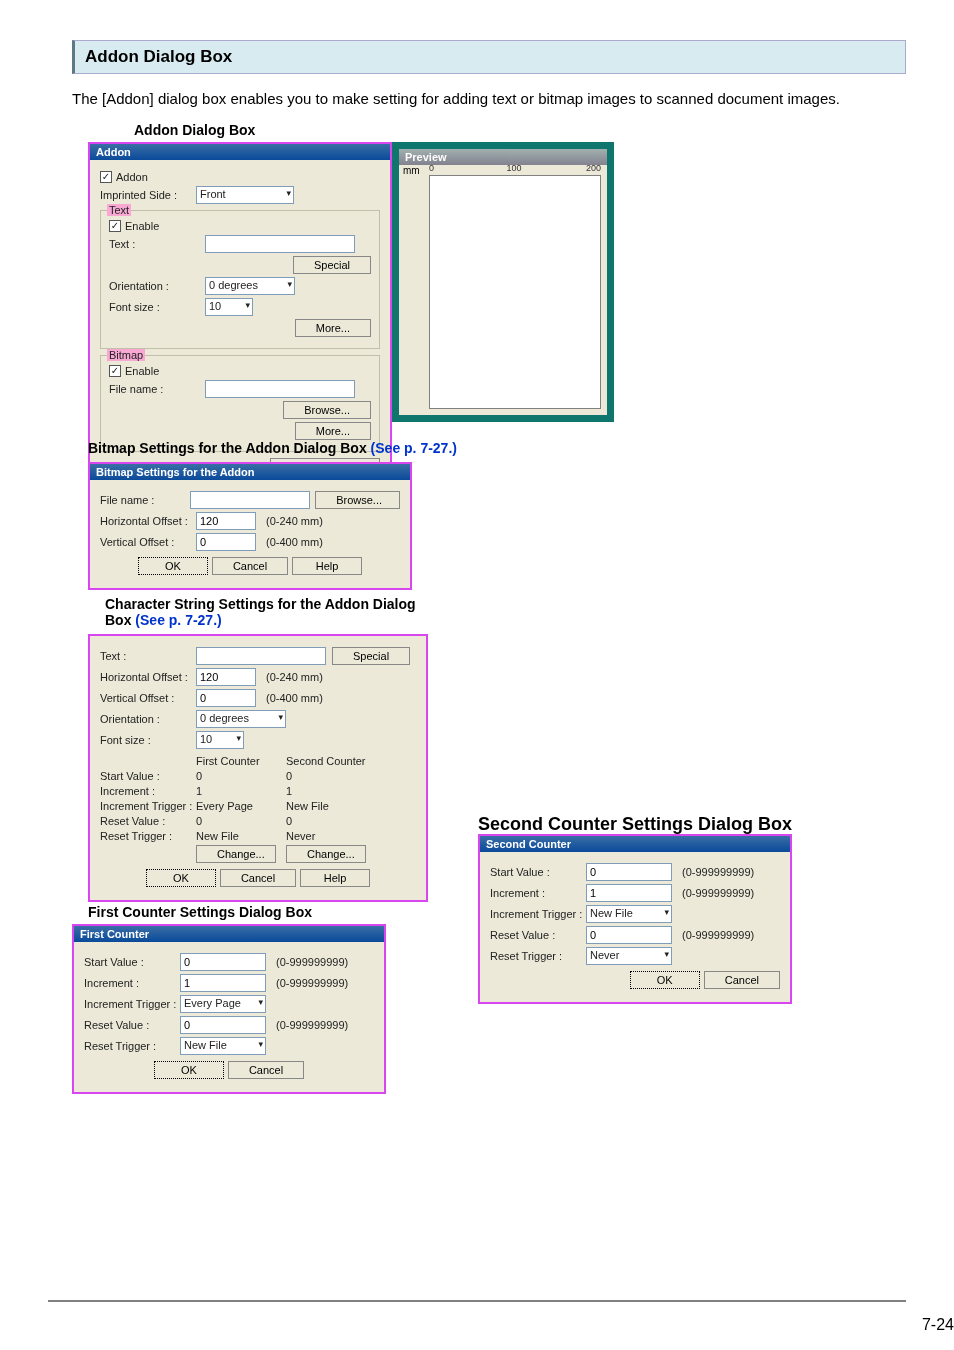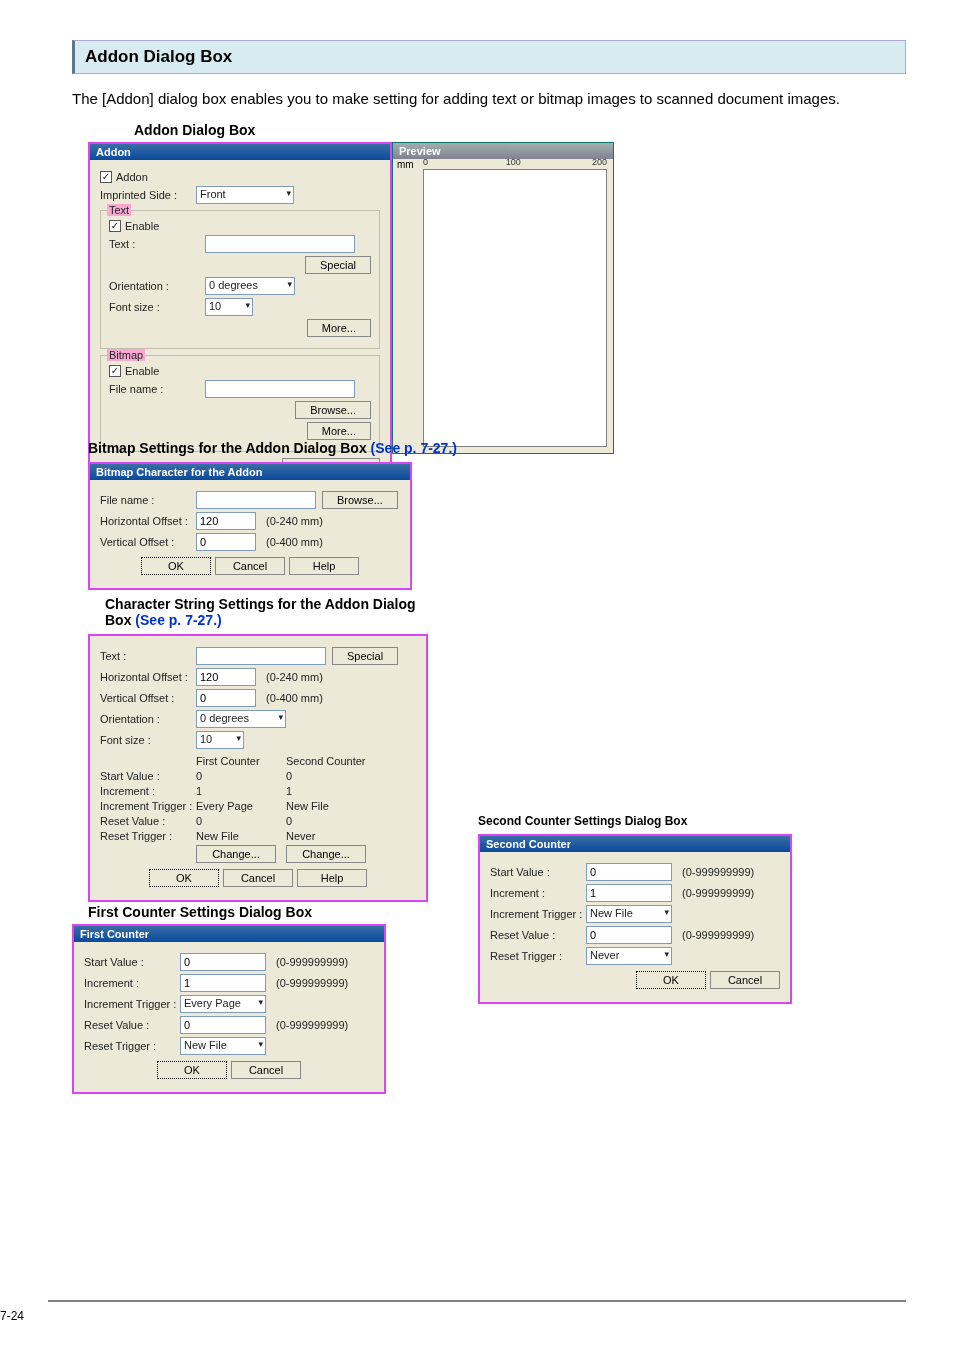--- a/index.html
+++ b/index.html
@@ -24,7 +24,7 @@
   .select{background:#fff;border:1px solid #7f9db9;font-size:11px;padding:1px 3px;height:18px;position:relative}
   .select::after{content:"▾";position:absolute;right:2px;top:1px;font-size:9px}
   .chk{display:inline-block;width:12px;height:12px;border:1px solid #555;background:#fff;margin-right:4px;text-align:center;line-height:10px;font-size:10px}
-  .preview-pane{position:absolute;left:344px;top:0;width:222px;height:312px;background:#ece9d8;border:1px solid #0f766e}
+  .preview-pane{position:absolute;left:344px;top:0;width:222px;height:280px;background:#ece9d8;border:7px solid #0f766e}
   .preview-pane .dlg-title{opacity:.9}
   .preview-inner{position:absolute;left:30px;right:6px;top:26px;bottom:6px;background:#fff;border:1px solid #808080}
   .ruler-h{position:absolute;left:30px;right:6px;top:14px;height:12px}

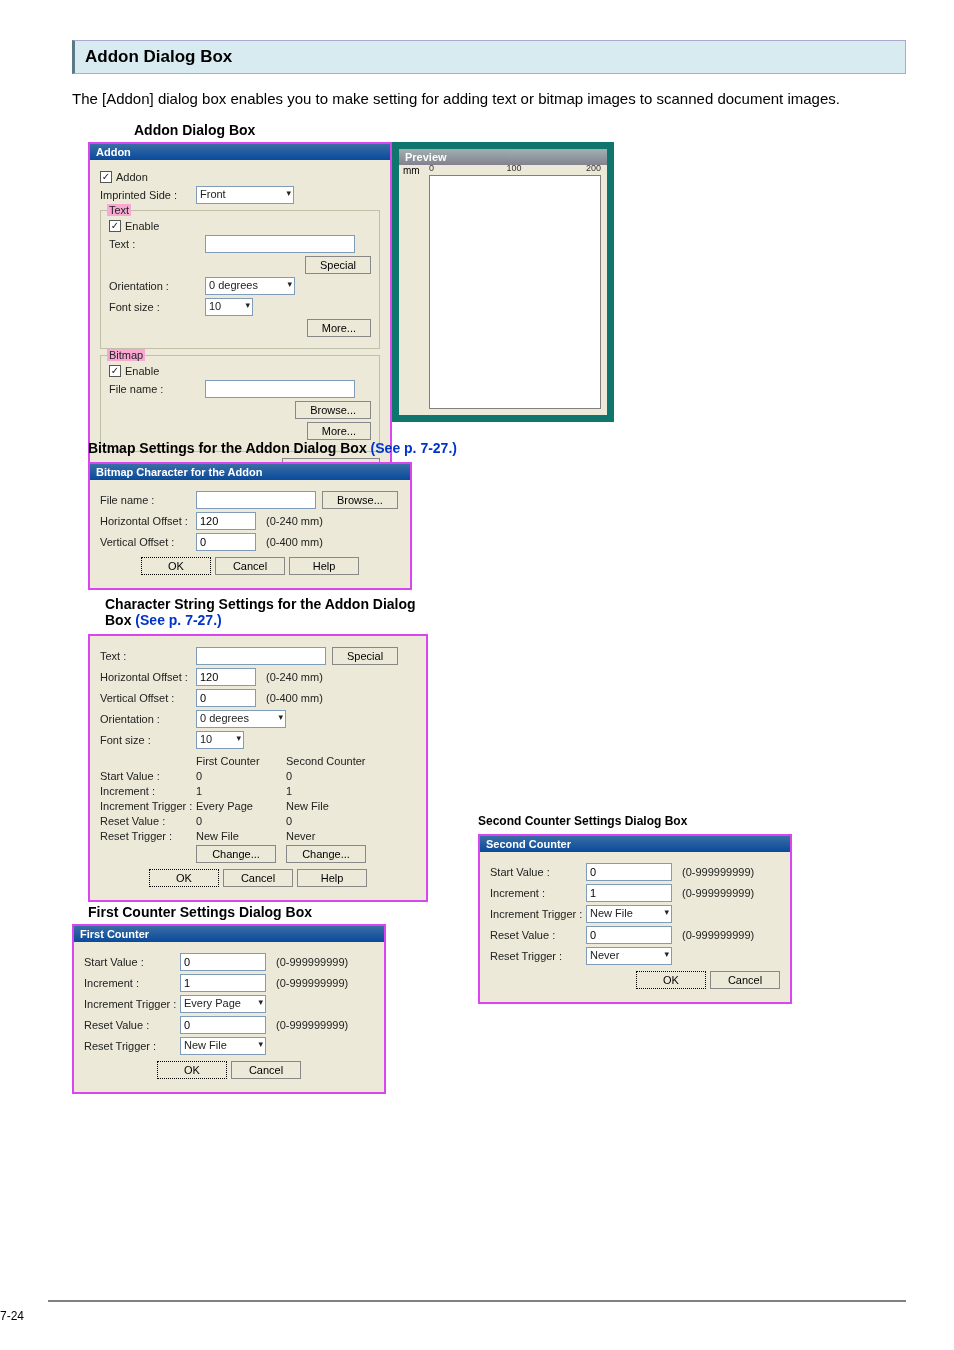--- a/index.html
+++ b/index.html
@@ -18,7 +18,7 @@
   .grp-label{position:absolute;top:-7px;left:6px;background:#f9a8d4;font-size:11px;padding:0 2px}
   .row{display:flex;align-items:center;margin:3px 0}
   .lbl{width:96px;font-size:11px}
-  .btn{background:#ece9d8;border:1px solid #888;font-size:11px;padding:2px 14px;min-width:70px;text-align:center}
+  .btn{background:#ece9d8;border:1px solid #888;font-size:11px;padding:2px 20px;min-width:70px;text-align:center}
   .btn-sm{min-width:58px}
   .field{background:#fff;border:1px solid #7f9db9;font-size:11px;padding:1px 3px;height:18px}
   .select{background:#fff;border:1px solid #7f9db9;font-size:11px;padding:1px 3px;height:18px;position:relative}

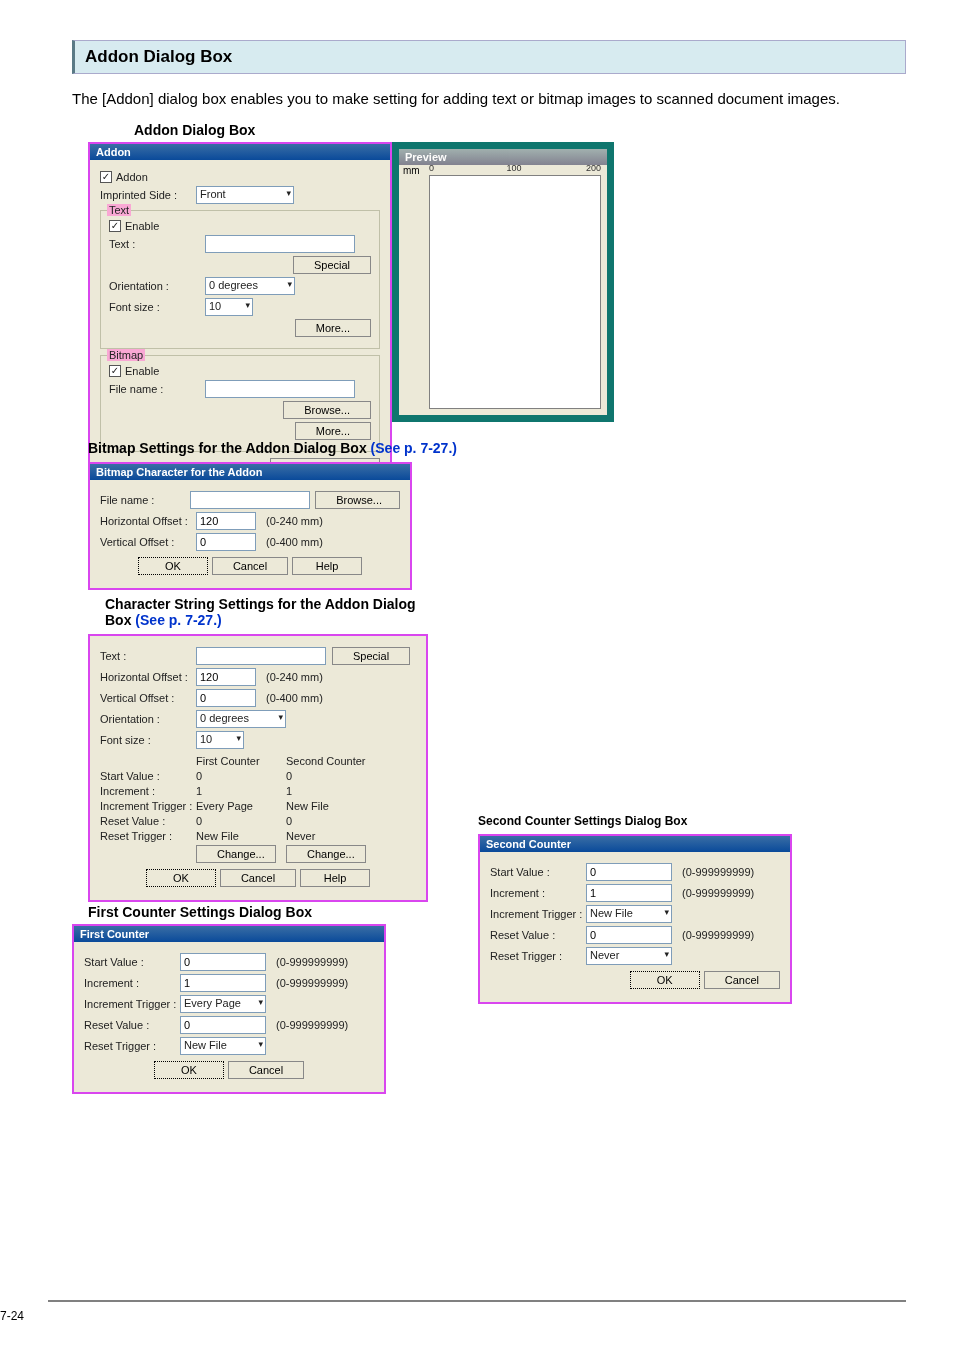--- a/index.html
+++ b/index.html
@@ -131,7 +131,7 @@
     </div>
 
     <div class="dlg" style="left:40px;top:320px;width:324px;">
-      <div class="dlg-title"><span>Bitmap Character for the Addon</span></div>
+      <div class="dlg-title"><span>Bitmap Settings for the Addon</span></div>
       <div class="dlg-body">
         <div class="row">
             <span class="lbl">File name :</span>

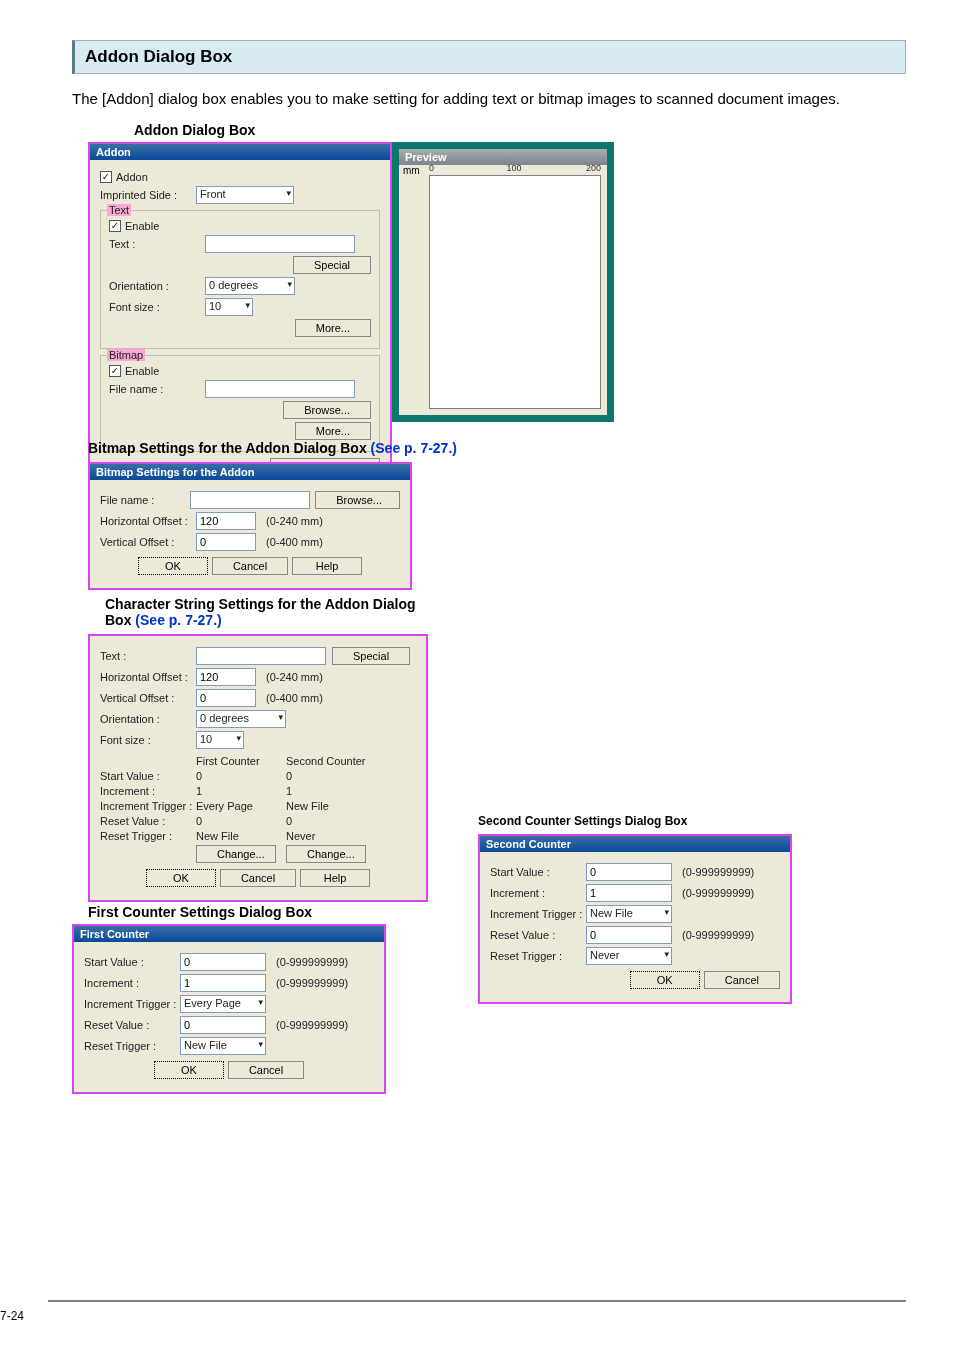--- a/index.html
+++ b/index.html
@@ -231,7 +231,7 @@
       </div>
     </div>
 
-    <div style="position:absolute;left:430px;top:672px;font-size:12px" class="bold">Second Counter Settings Dialog Box</div>
+    <div style="position:absolute;left:430px;top:672px;font-size:18px" class="bold">Second Counter Settings Dialog Box</div>
     <div class="dlg" style="left:430px;top:692px;width:314px;">
       <div class="dlg-title"><span>Second Counter</span></div>
       <div class="dlg-body">

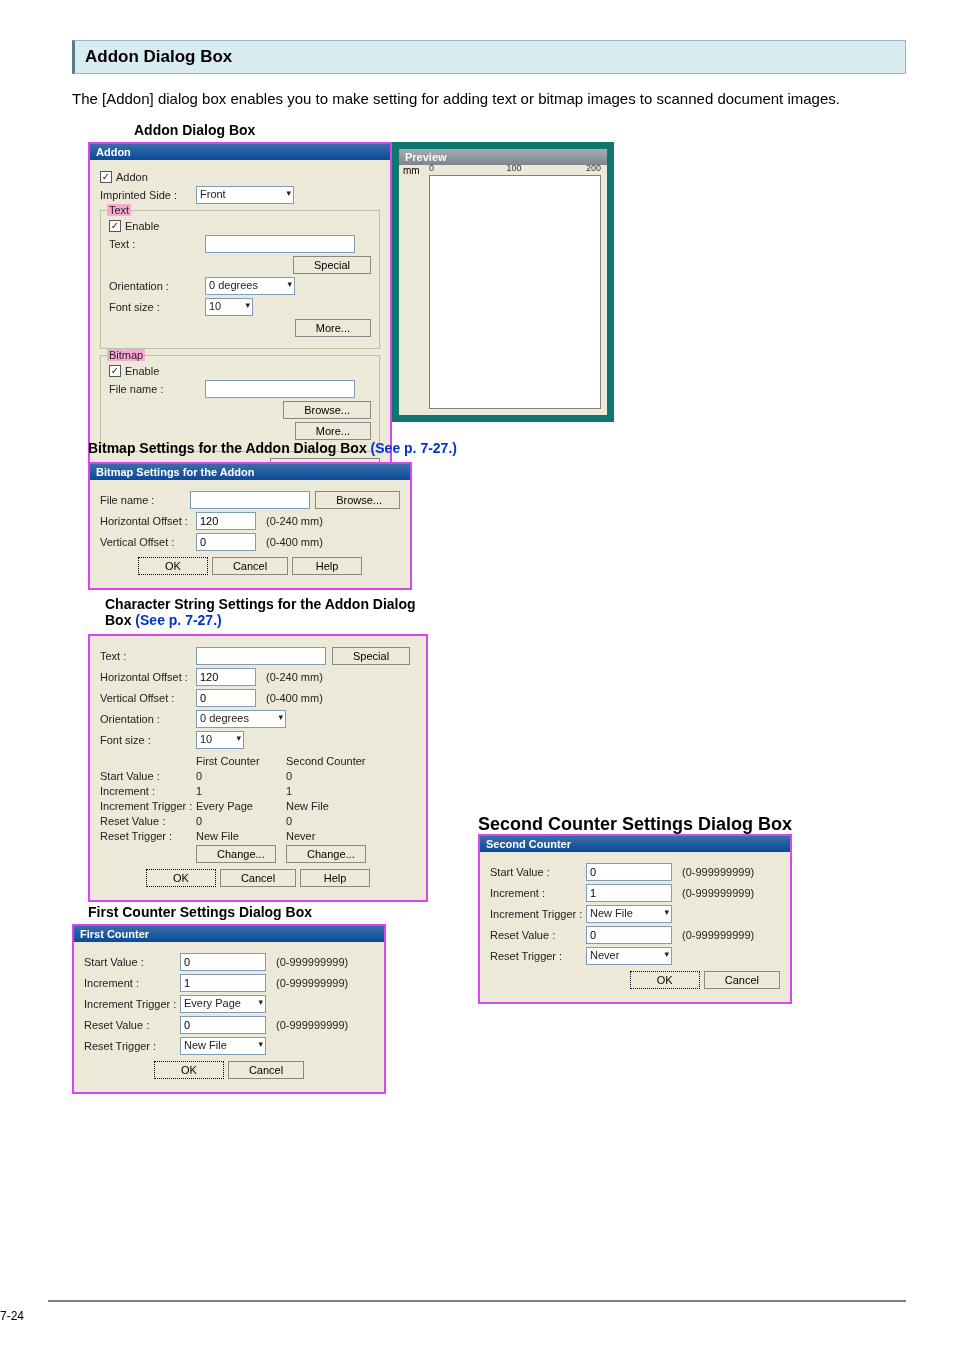--- a/index.html
+++ b/index.html
@@ -33,7 +33,7 @@
   .blue-link{color:#0033cc}
   .bold{font-weight:bold}
   .footer-rule{position:absolute;left:48px;right:48px;bottom:48px;border-top:2px solid #808080}
-  .page-num{position:absolute;left:0;right:0;bottom:27px;text-align:left;font-size:12px}
+  .page-num{position:absolute;left:0;right:0;bottom:16px;text-align:right;font-size:16px}
   .mm{position:absolute;left:4px;top:16px;font-size:10px}
 </style>
 </head>

